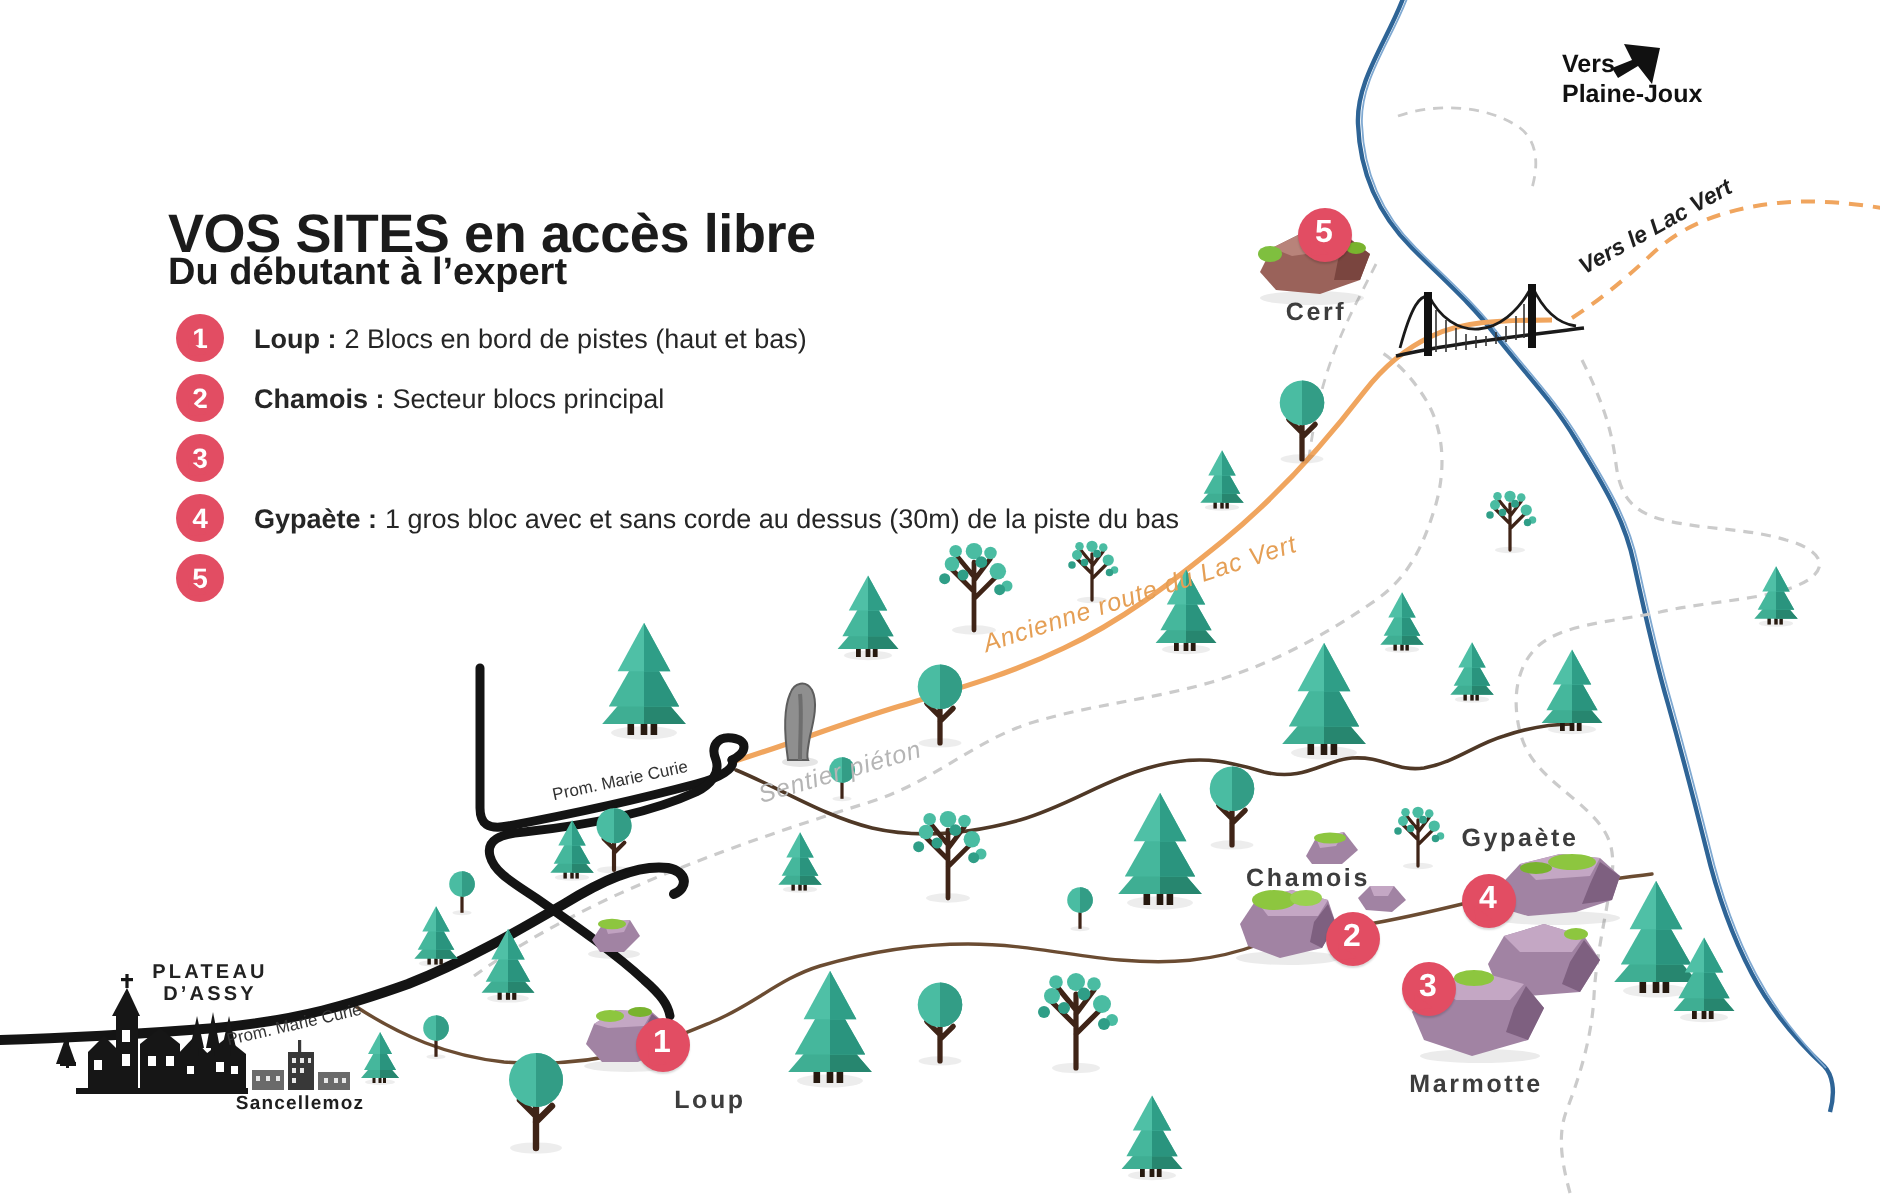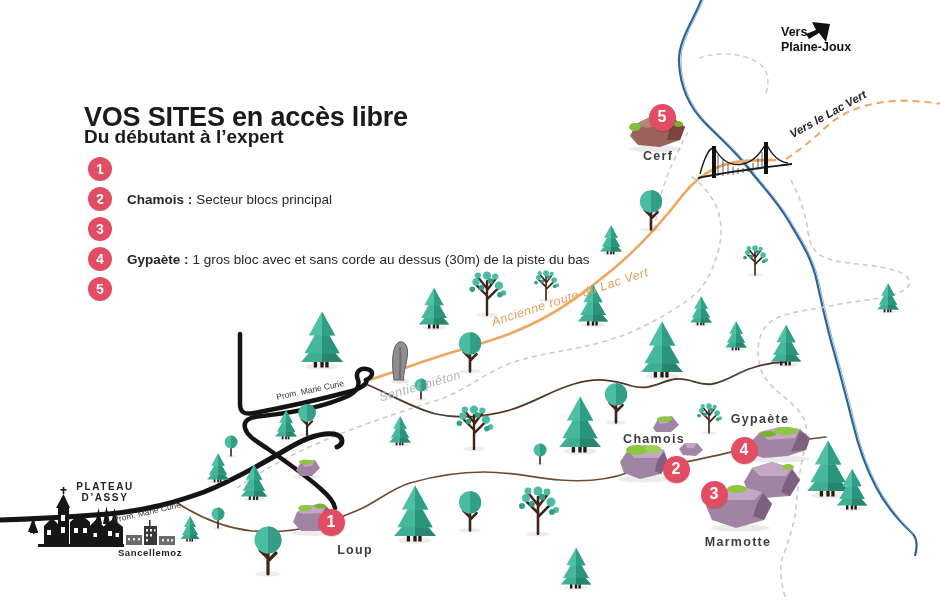--- a/index.html
+++ b/index.html
@@ -335,6 +335,7 @@
 
   <div class="legend-row lr0">
     <span class="lpin">1</span>
+    <span class="legend-text"><b>Loup :</b><span>2 Blocs en bord de pistes (haut et bas)</span></span>
   </div>
   <div class="legend-row lr1">
     <span class="lpin">2</span>

